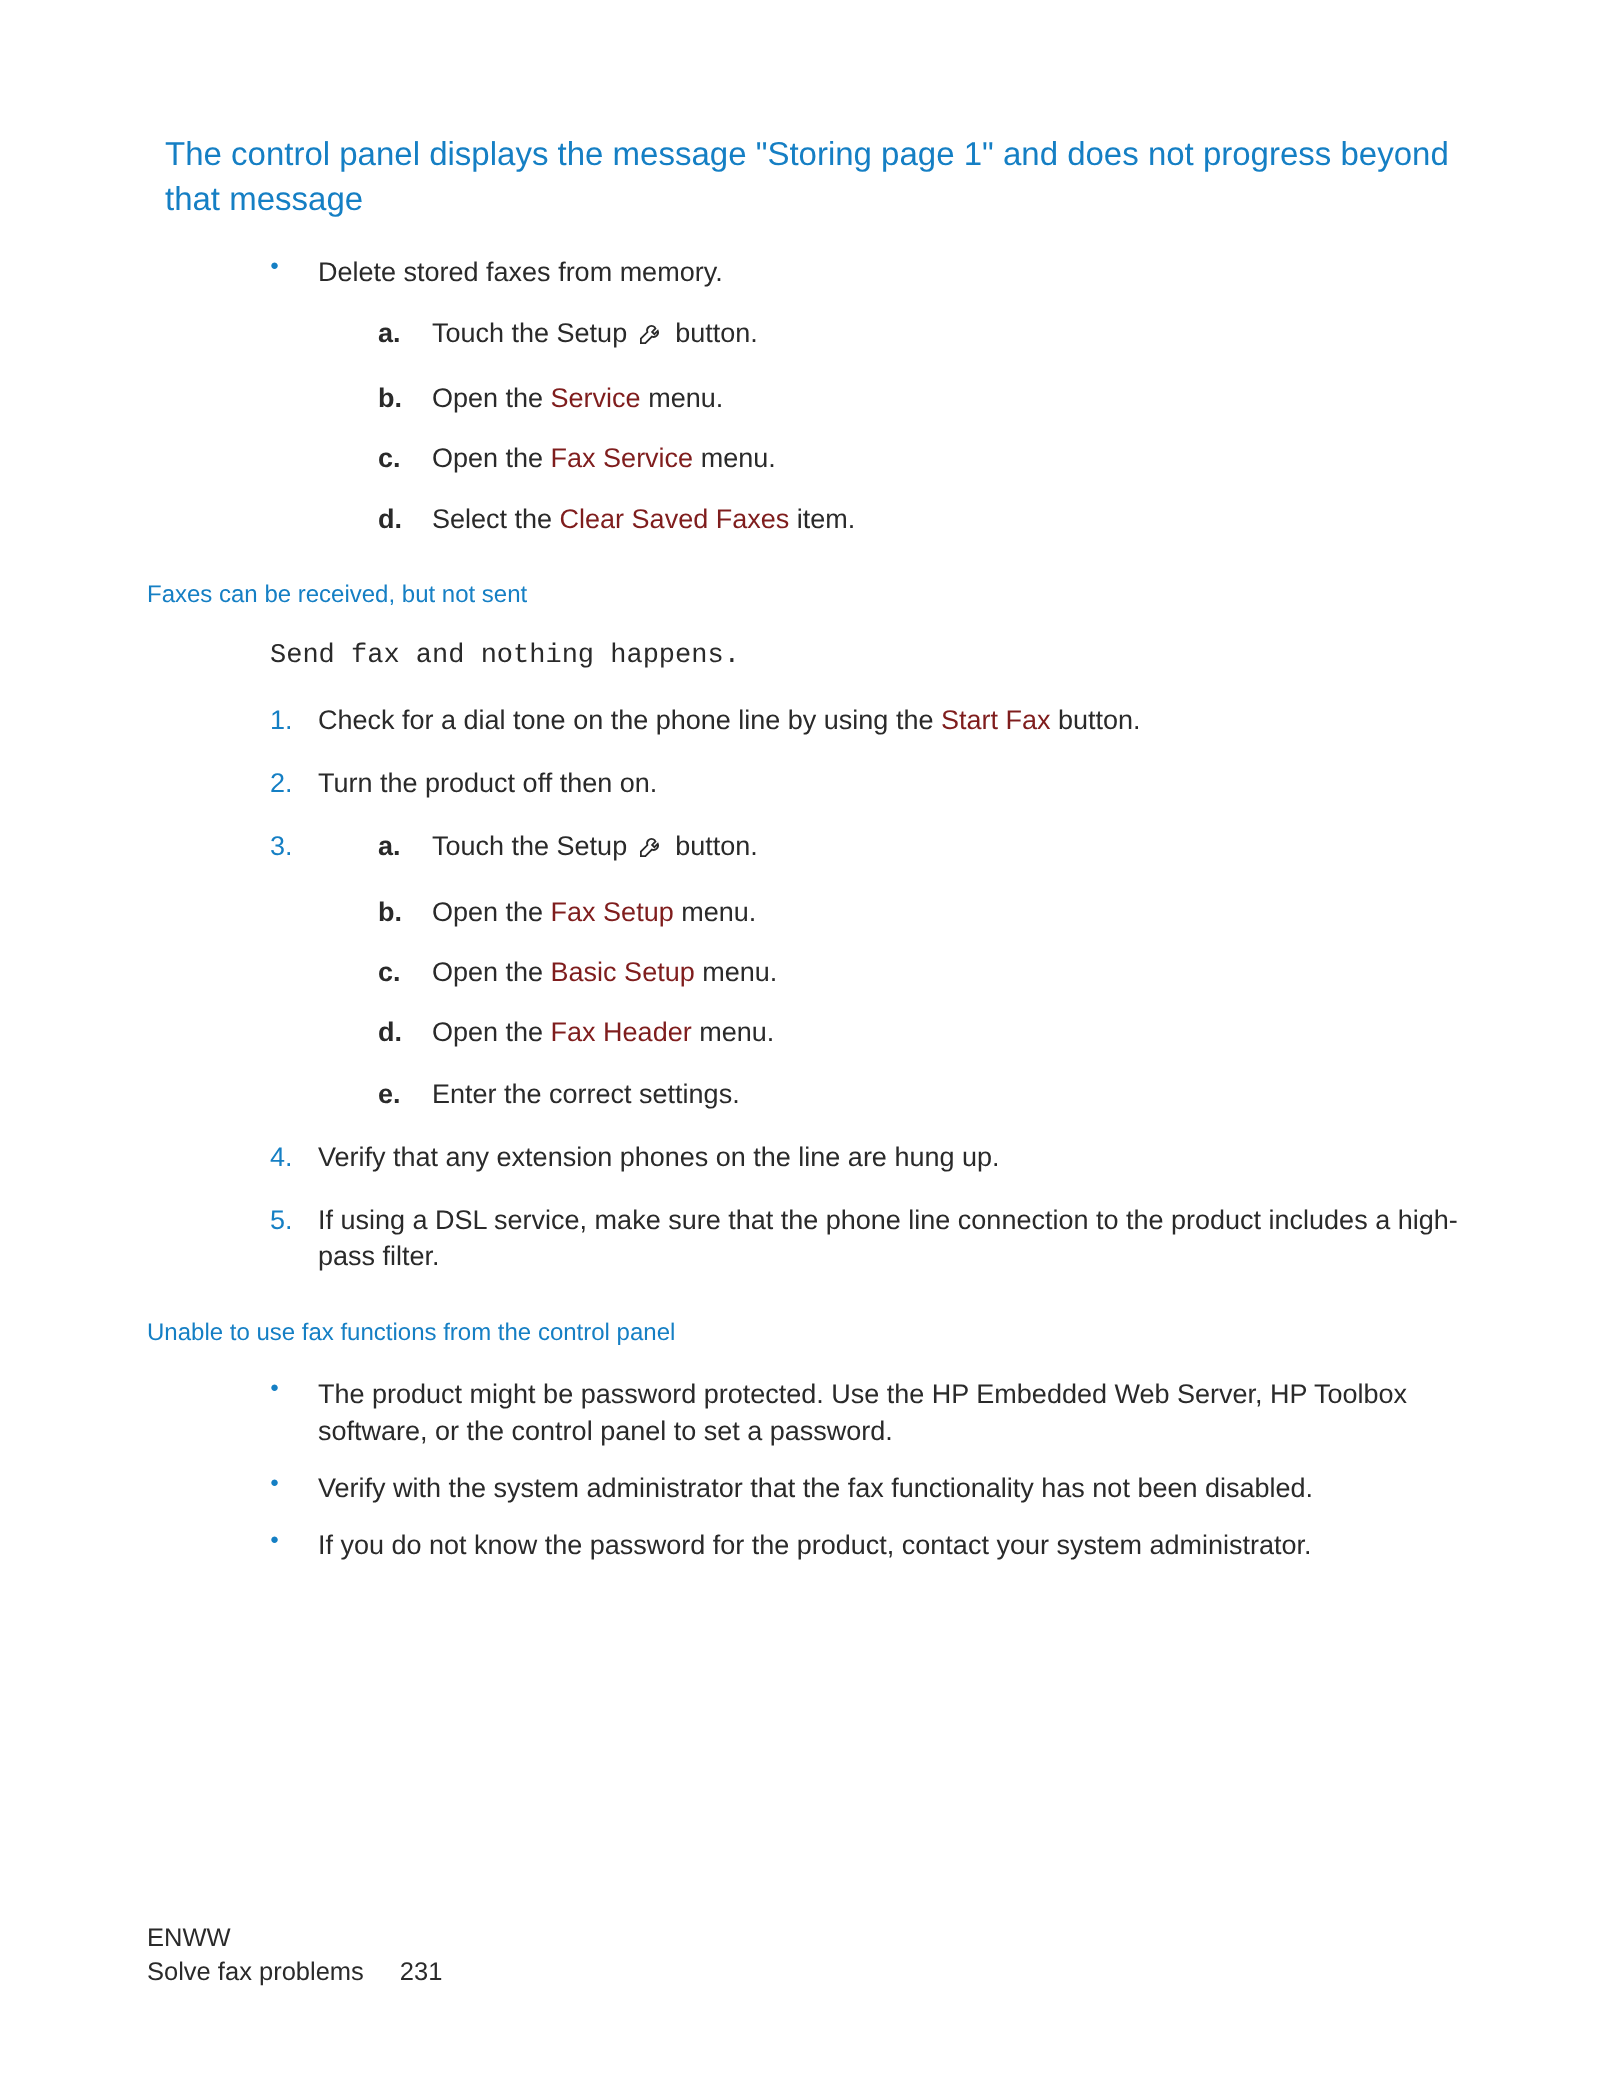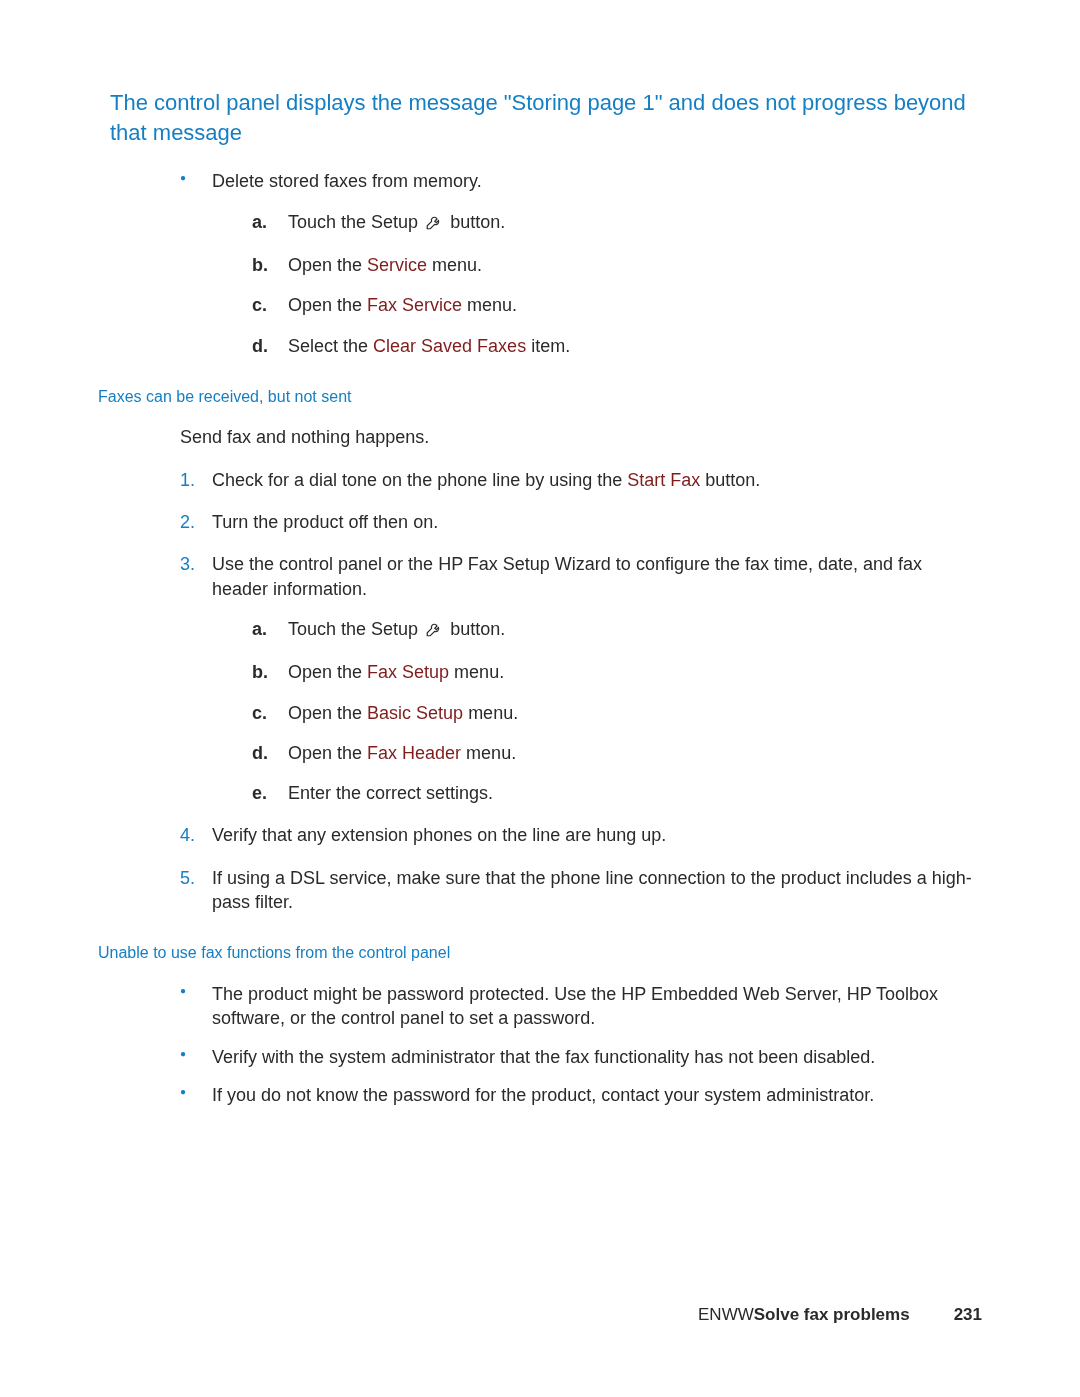--- a/index.html
+++ b/index.html
@@ -82,6 +82,7 @@
   .intro {
     margin-left: 82px;
     margin-bottom: 18px;
+    font-family: Liberation Mono, monospace;
   }
   .link-text { color: #7f1d1d; }
   .setup-icon {

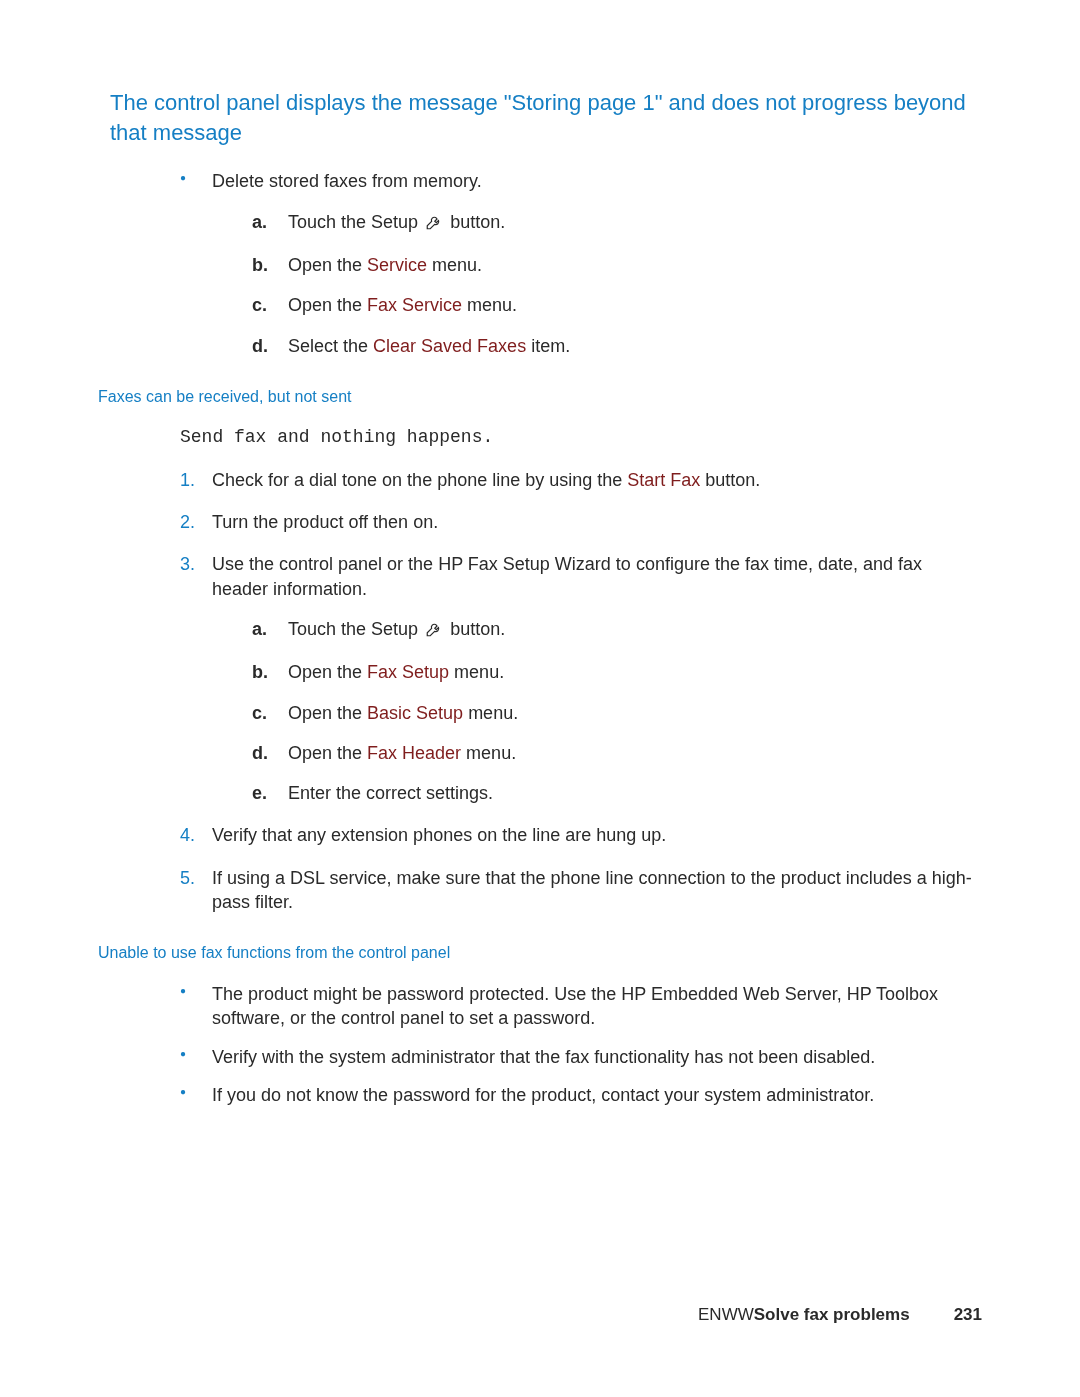--- a/index.html
+++ b/index.html
@@ -155,7 +155,6 @@
     </div>
     <div class="num-item">
       <span class="num-marker">3.</span>
-      <span class="seg">Use the control panel or the HP Fax Setup Wizard to configure the fax time, date, and fax header information.</span>
       <div class="alpha-list">
         <div class="alpha-item">
           <span class="alpha-marker">a.</span>

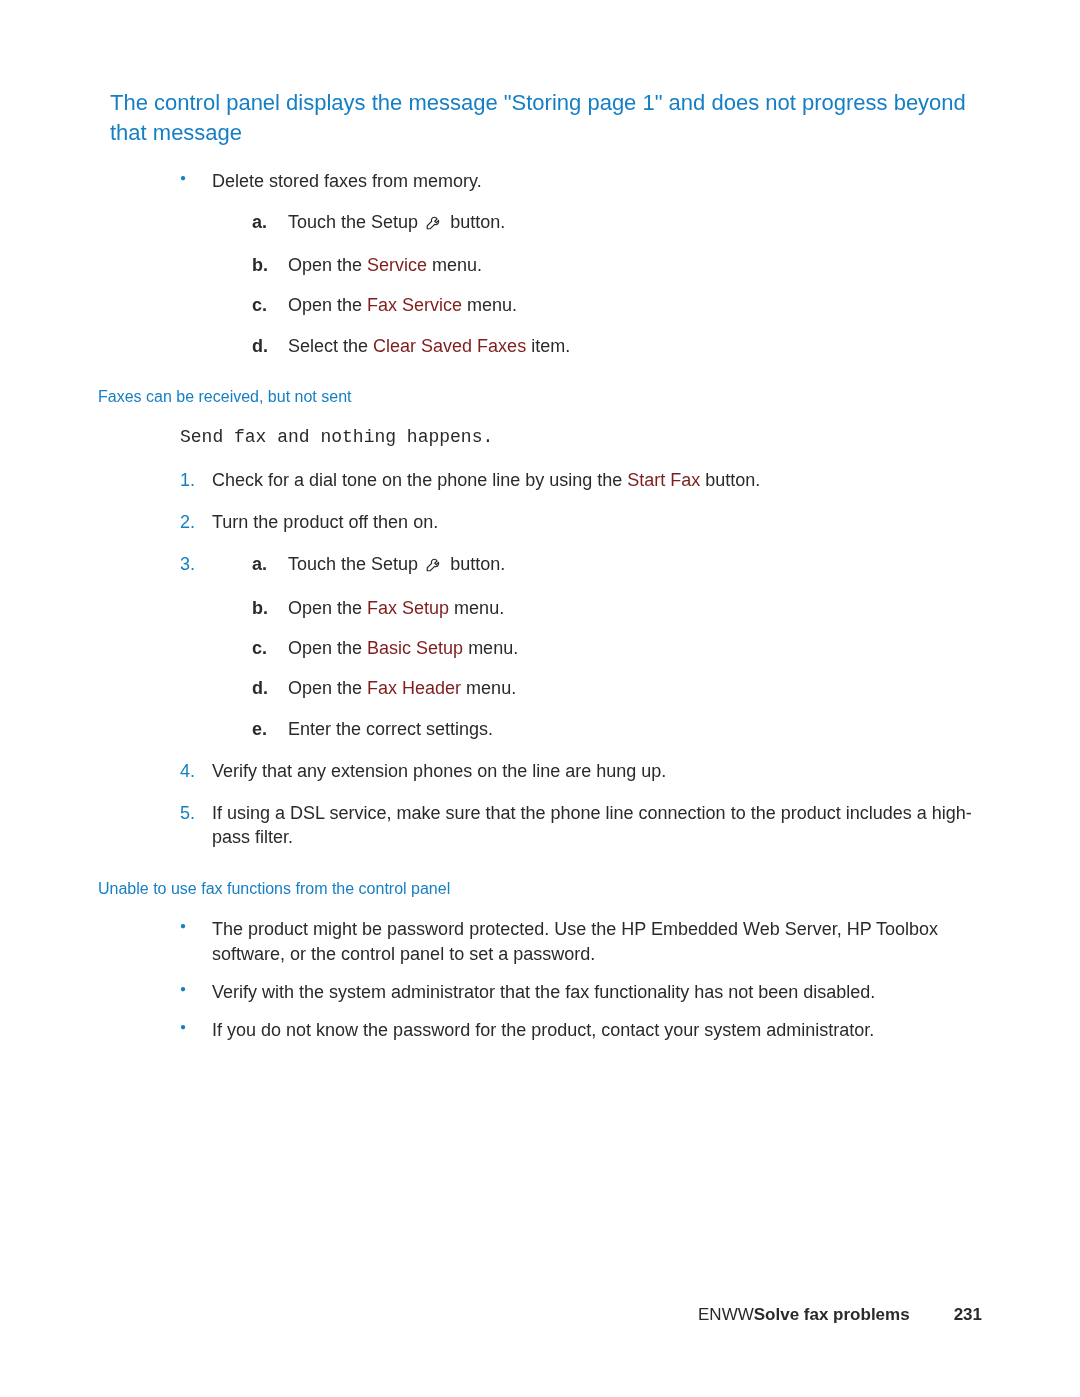--- a/index.html
+++ b/index.html
@@ -96,9 +96,10 @@
     right: 98px;
     bottom: 70px;
     display: flex;
-    justify-content: flex-end;
+    justify-content: space-between;
     font-size: 17px;
     color: #2a2a2a;
+    flex-direction: column;
   }
   .footer-right { display: flex; gap: 44px; font-weight: bold; }
   .seg { display: inline; }

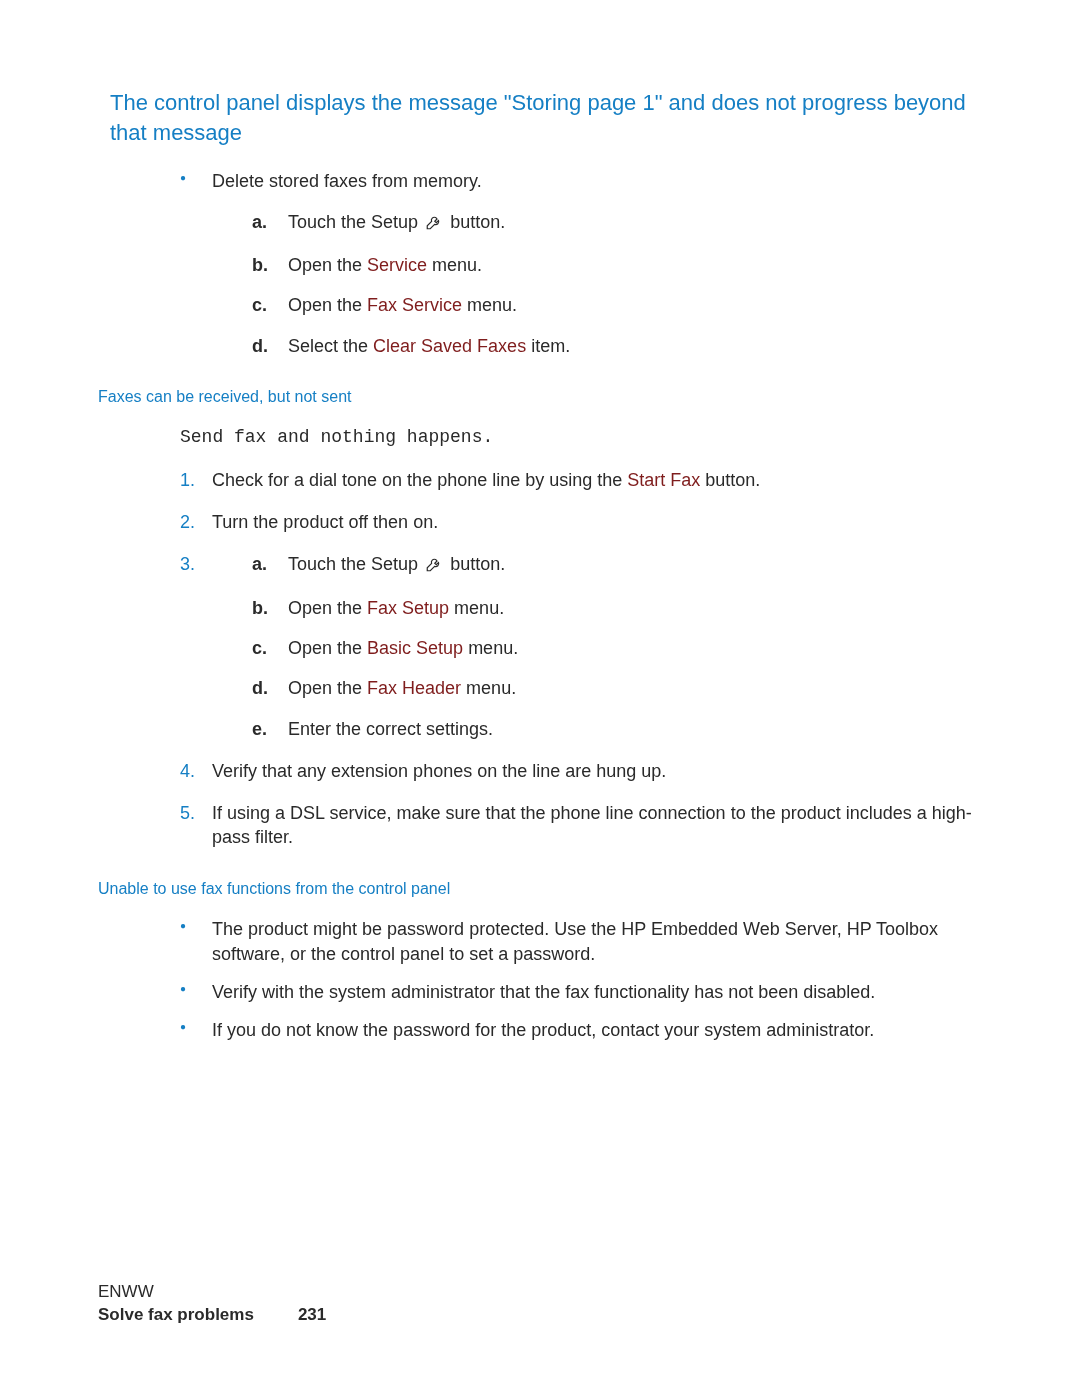--- a/index.html
+++ b/index.html
@@ -101,7 +101,7 @@
     color: #2a2a2a;
     flex-direction: column;
   }
-  .footer-right { display: flex; gap: 44px; font-weight: bold; }
+  .footer-right { display: flex; gap: 24px; }
   .seg { display: inline; }
 </style>
 </head>

